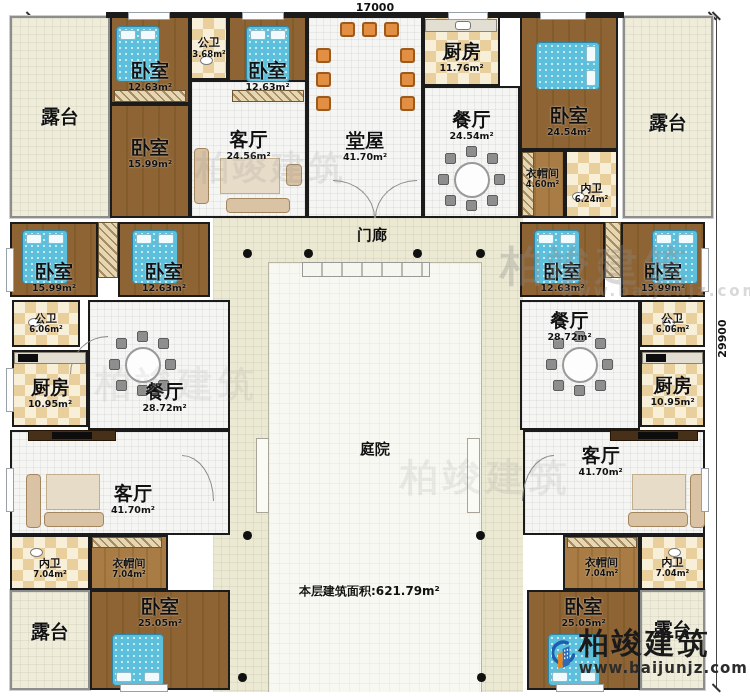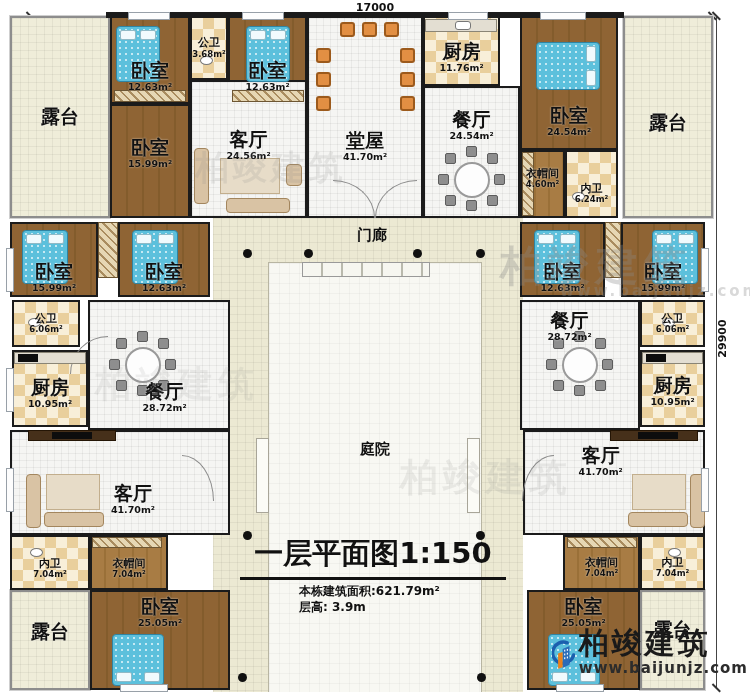--- a/index.html
+++ b/index.html
@@ -412,7 +412,6 @@
   <div class="win" style="left:120px;top:684px;width:48px;height:8px;"></div>
   <div class="win" style="left:556px;top:684px;width:48px;height:8px;"></div>
 
-  <div class="title">一层平面图1:150</div>
   <div class="info">
     <div>本栋建筑面积:621.79m²</div>
     <div>层高: 3.9m</div>

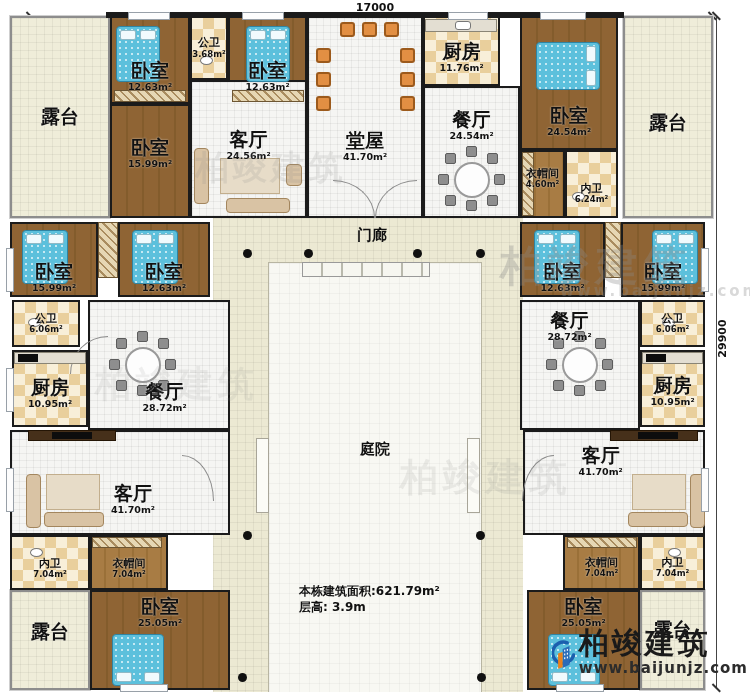--- a/index.html
+++ b/index.html
@@ -413,7 +413,7 @@
   <div class="win" style="left:556px;top:684px;width:48px;height:8px;"></div>
 
   <div class="info">
-    <div>本栋建筑面积:621.79m²</div>
+    <div>本层建筑面积:621.79m²</div>
     <div>层高: 3.9m</div>
   </div>
 

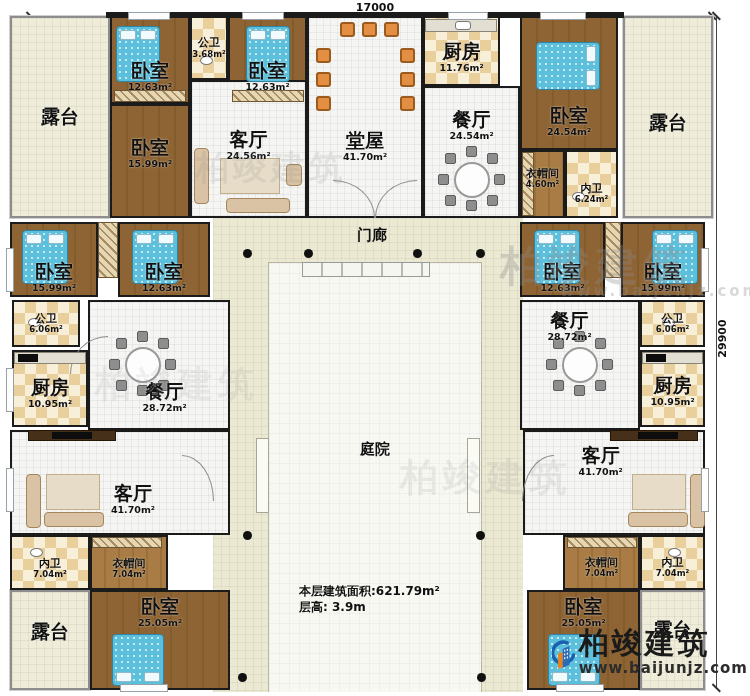--- a/index.html
+++ b/index.html
@@ -414,7 +414,6 @@
 
   <div class="info">
     <div>本层建筑面积:621.79m²</div>
-    <div>层高: 3.9m</div>
   </div>
 
   <div class="wm" style="left:195px;top:145px;font-size:34px;opacity:.16;letter-spacing:4px;">柏竣建筑</div>

